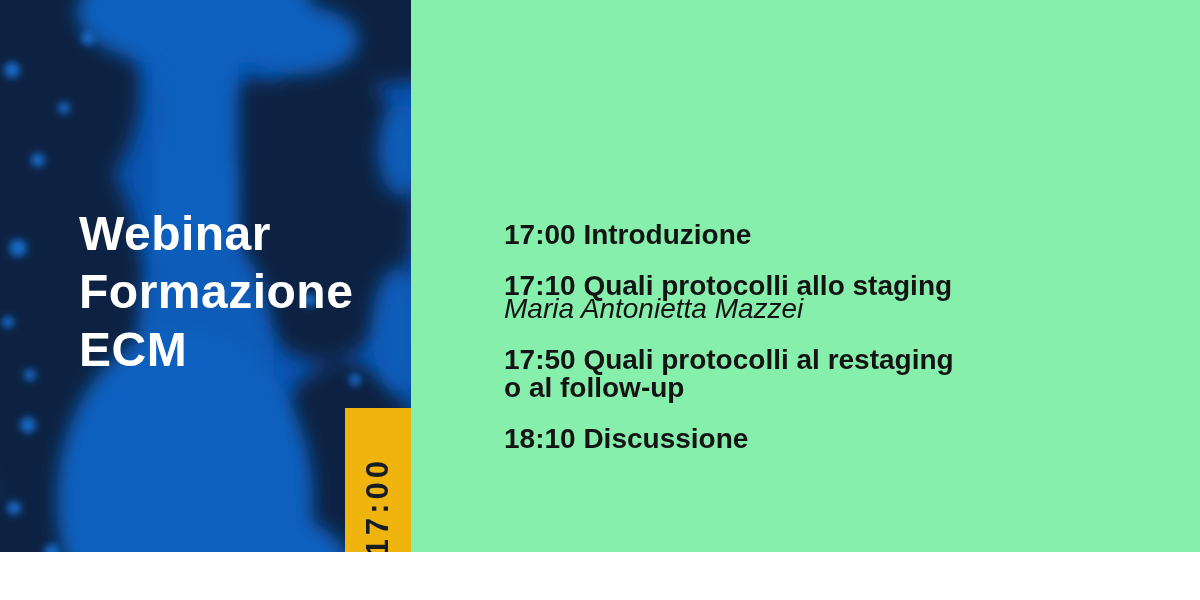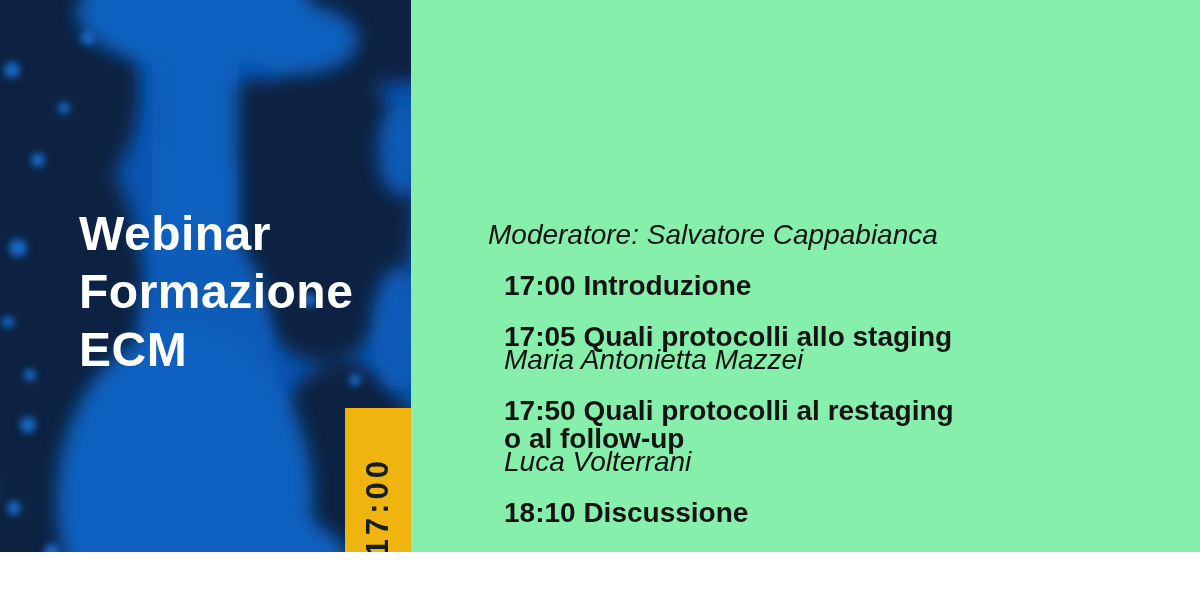--- a/index.html
+++ b/index.html
@@ -165,7 +165,6 @@
 
   <div class="program">
 
-    <div class="moderator-line">Moderatore: Salvatore Cappabianca</div>
 
     <div class="program-item">
       <div class="program-item-title">17:00 Introduzione</div>

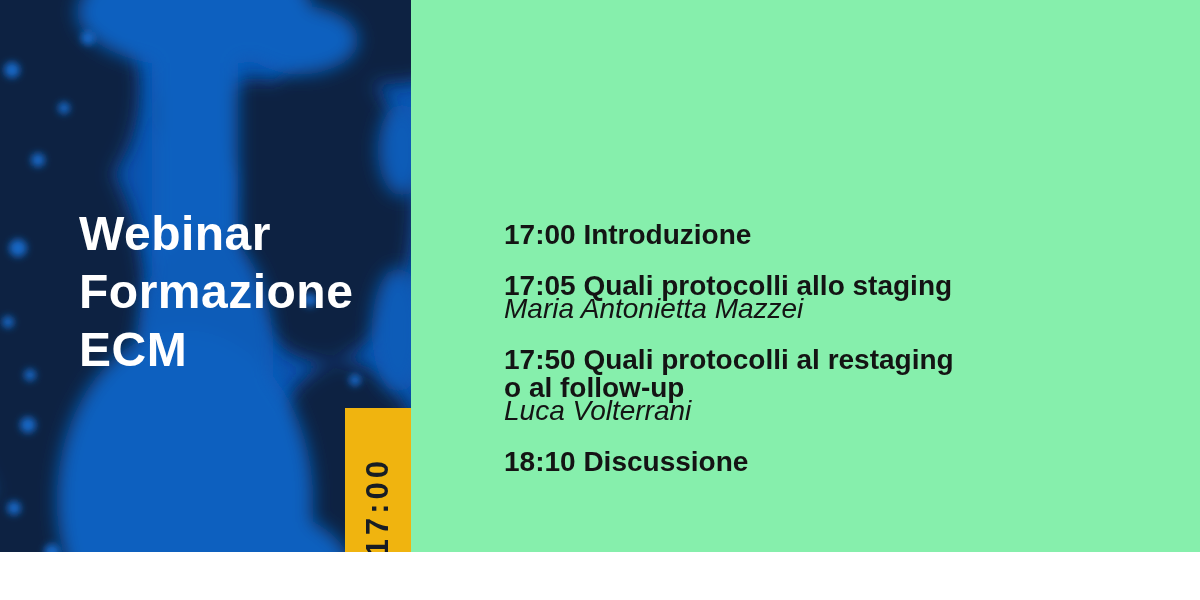--- a/index.html
+++ b/index.html
@@ -171,7 +171,7 @@
     </div>
 
     <div class="program-item">
-      <div class="program-item-title">17:05 Quali protocolli allo staging</div>
+      <div class="program-item-title">17:10 Quali protocolli allo staging</div>
       <div class="program-item-speaker">Maria Antonietta Mazzei</div>
     </div>
 

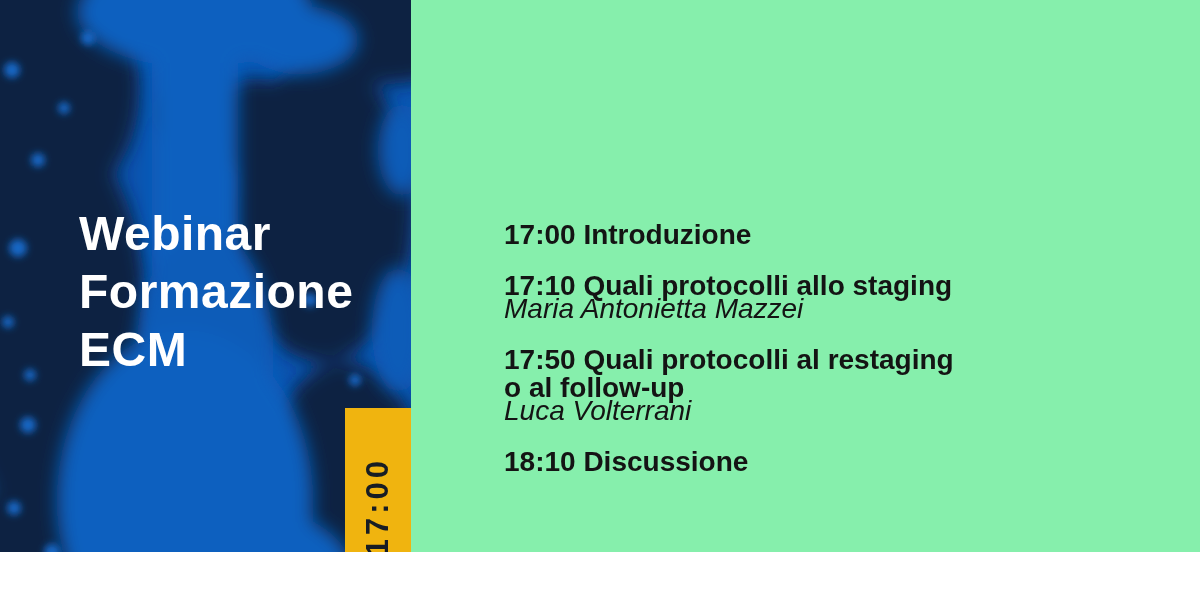--- a/index.html
+++ b/index.html
@@ -178,7 +178,6 @@
     <div class="program-item">
       <div class="program-item-title">17:50 Quali protocolli al restaging
 o al follow-up</div>
-      <div class="program-item-speaker">Luca Volterrani</div>
     </div>
 
     <div class="program-item">

